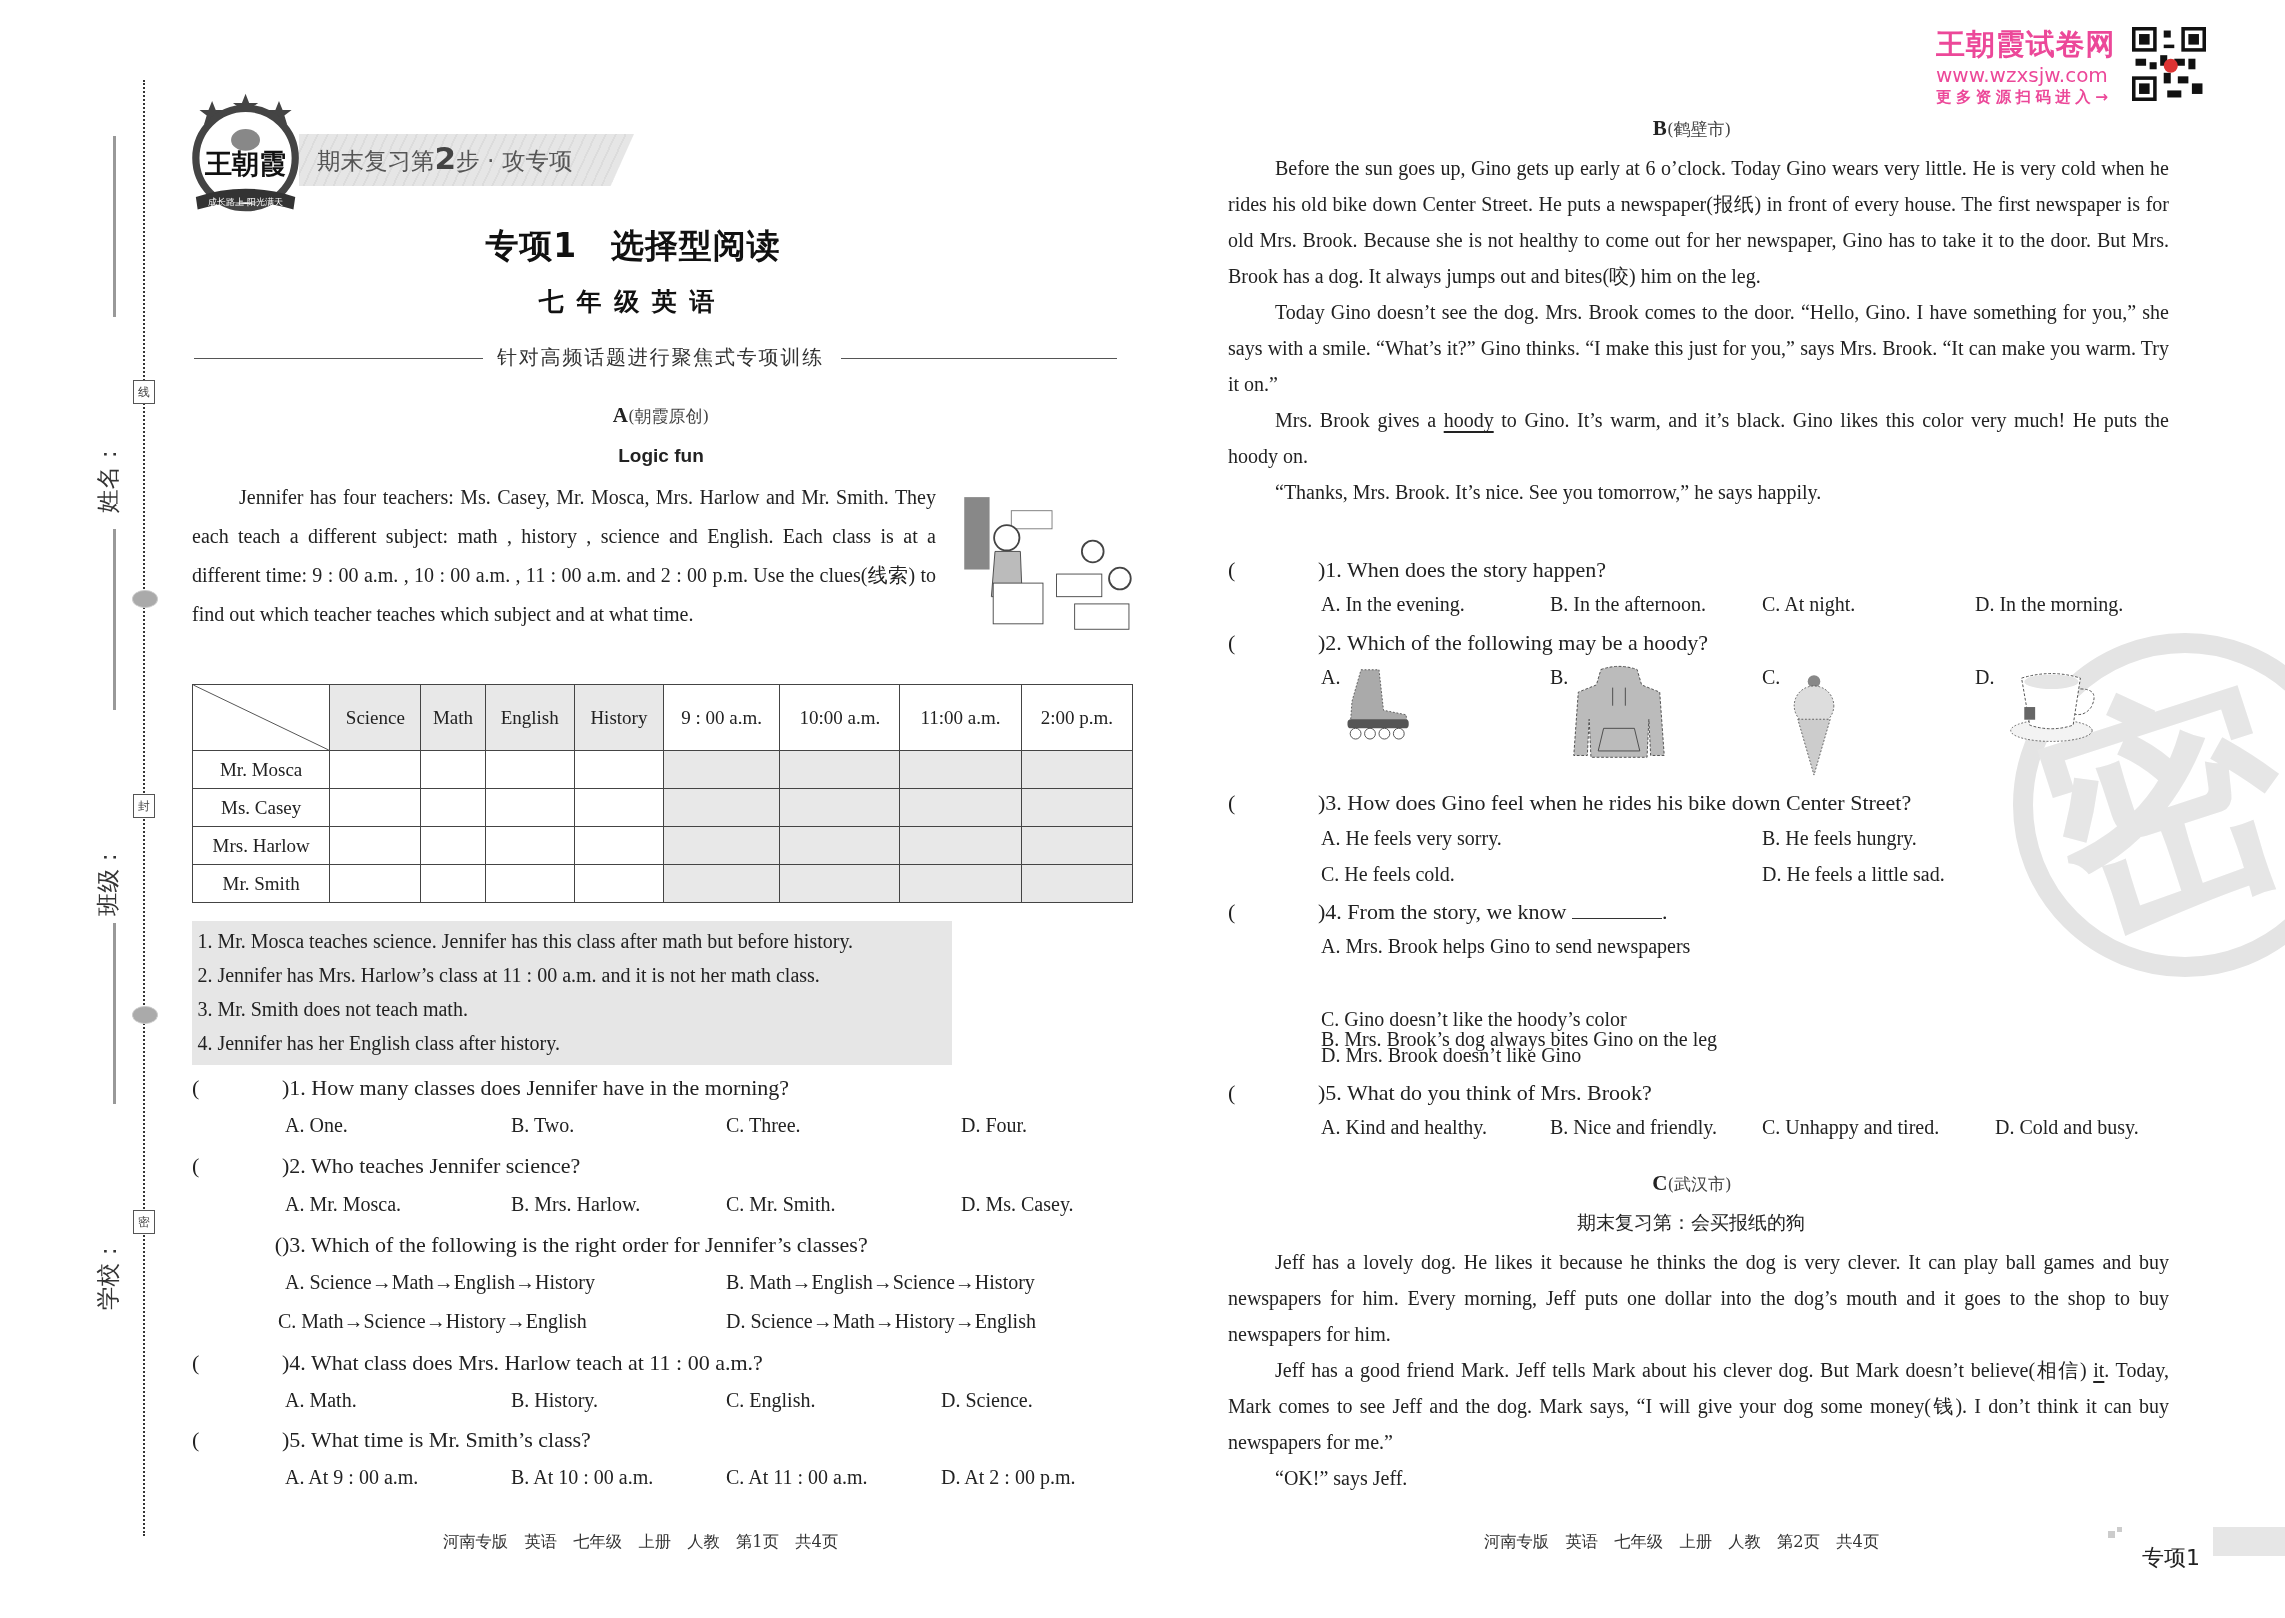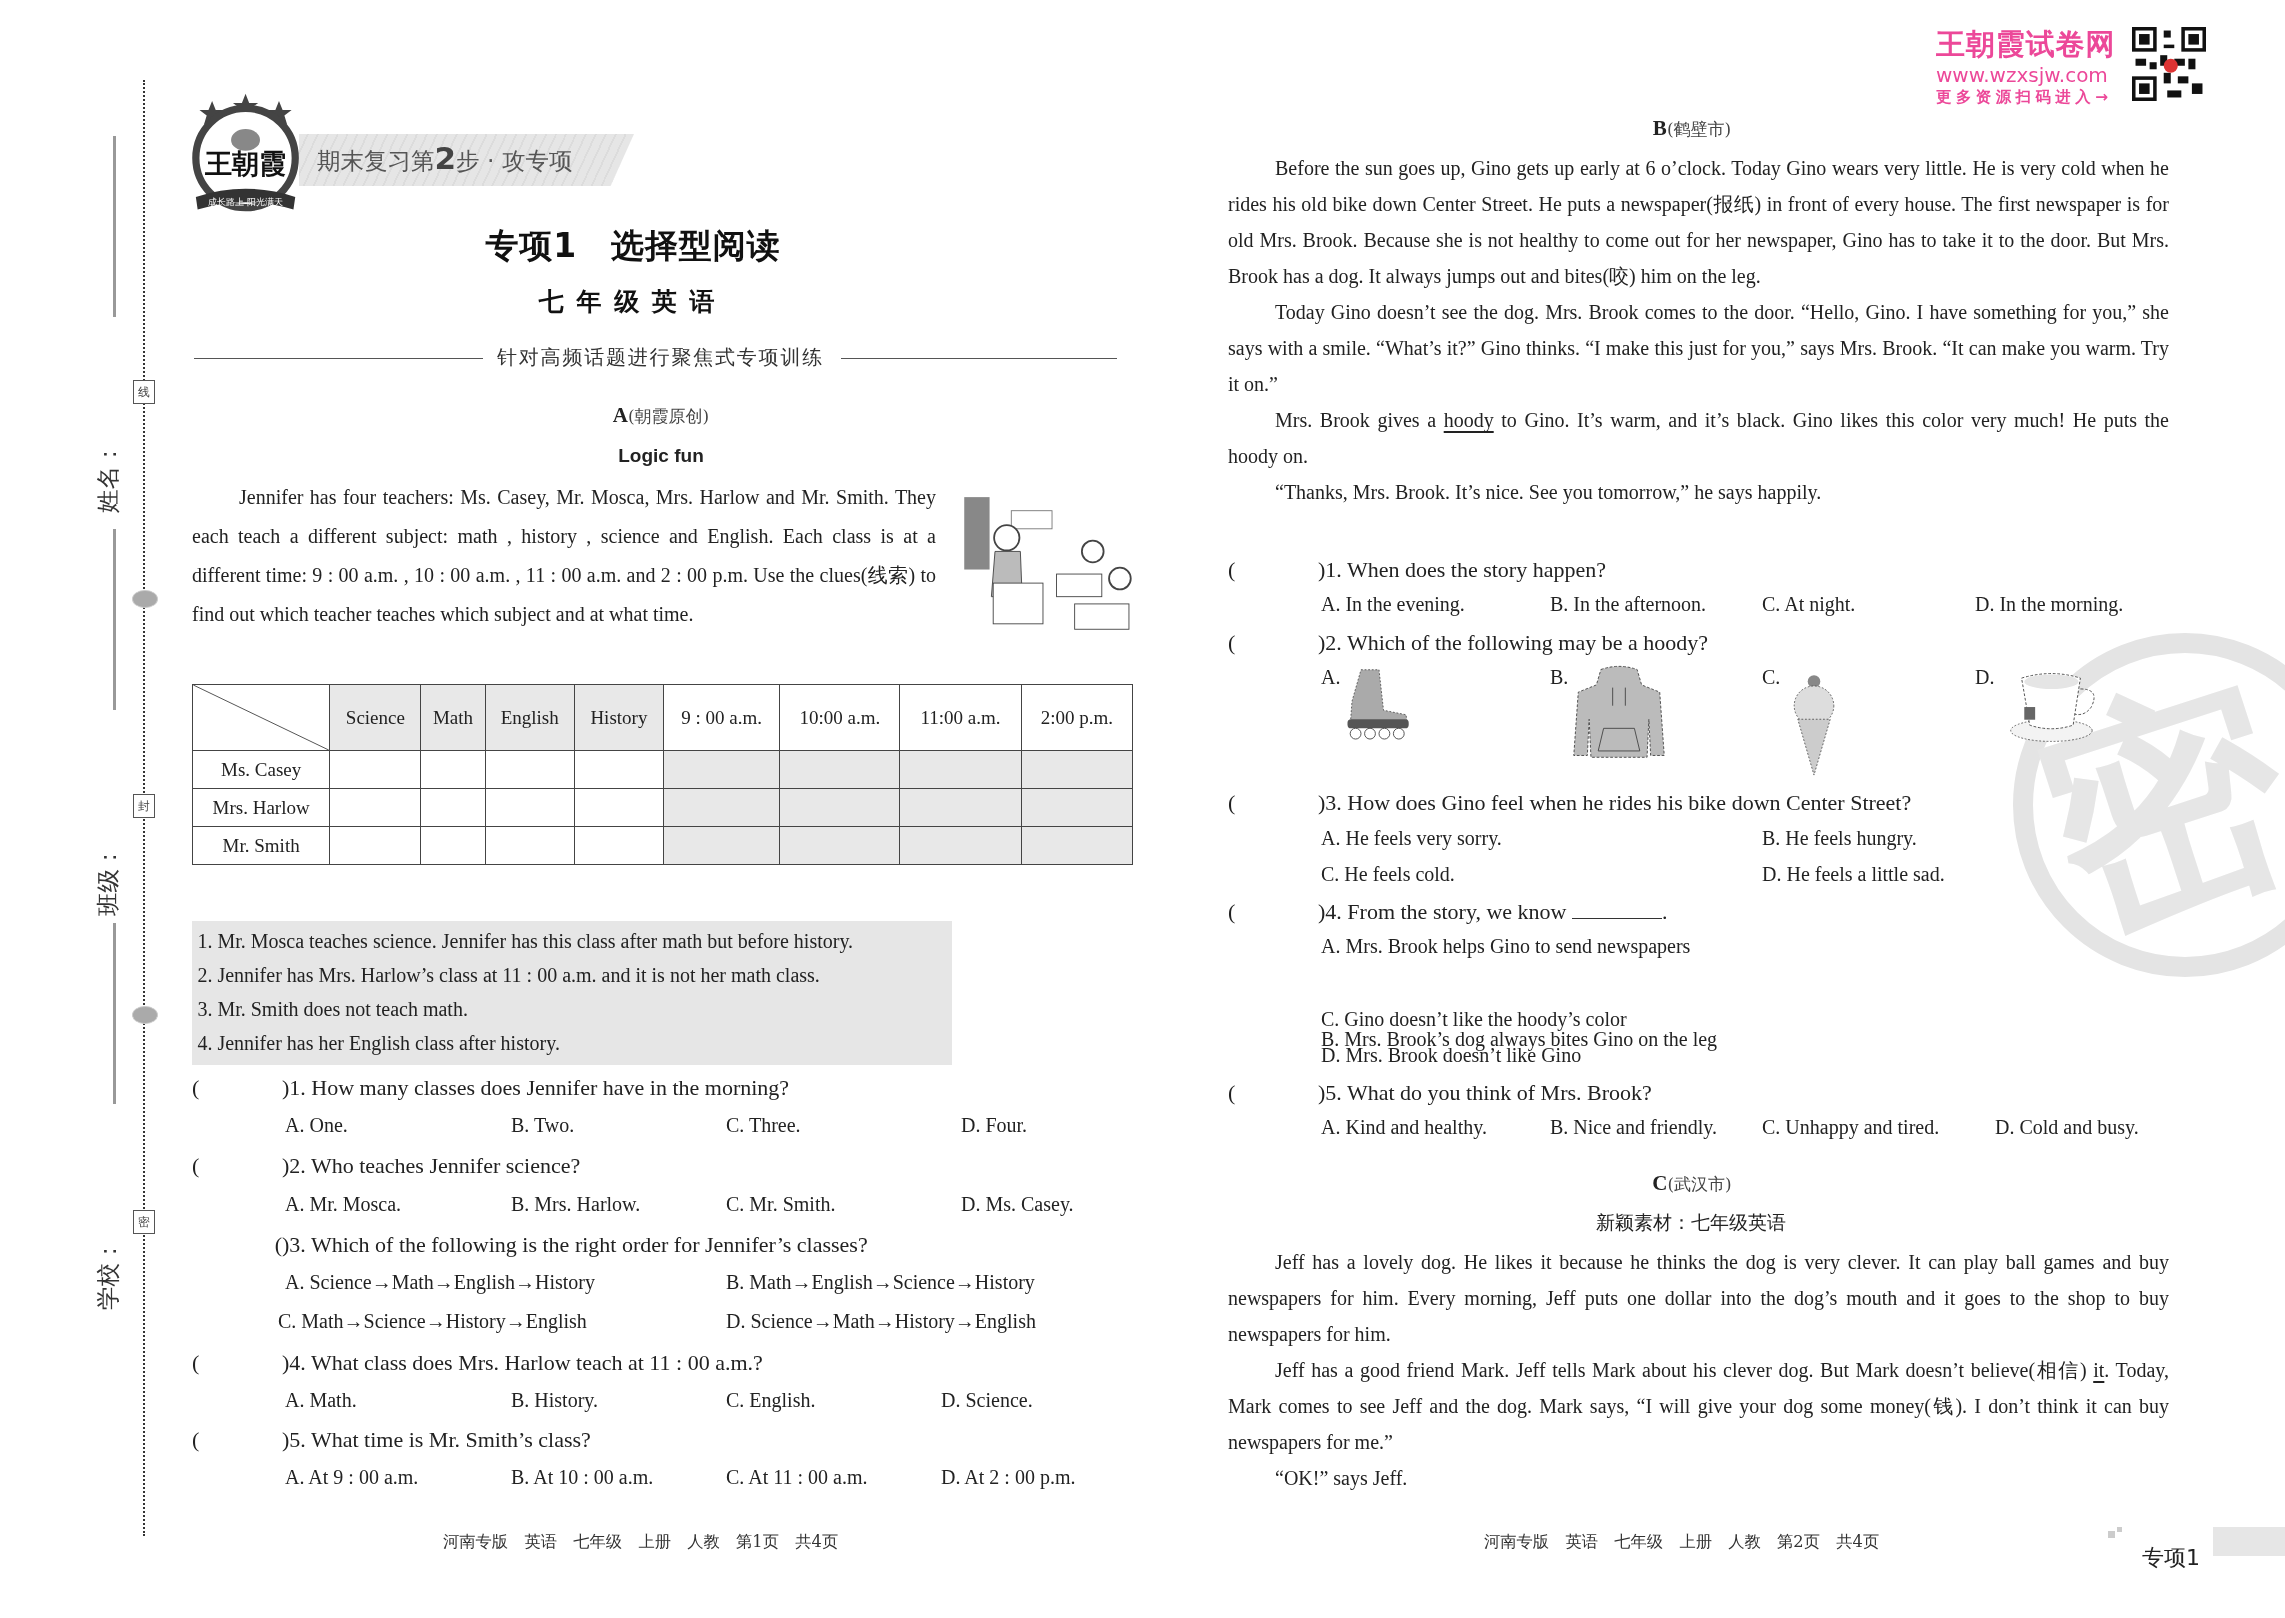--- a/index.html
+++ b/index.html
@@ -173,6 +173,17 @@
     <th style="width:110px;">2:00 p.m.</th>
   </tr>
   <tr>
+        <td>Mr. Mosca</td>
+        <td></td>
+        <td></td>
+        <td></td>
+        <td></td>
+        <td class="shade"></td>
+        <td class="shade"></td>
+        <td class="shade"></td>
+        <td class="shade"></td>
+      </tr>
+  <tr>
         <td>Ms. Casey</td>
         <td></td>
         <td></td>

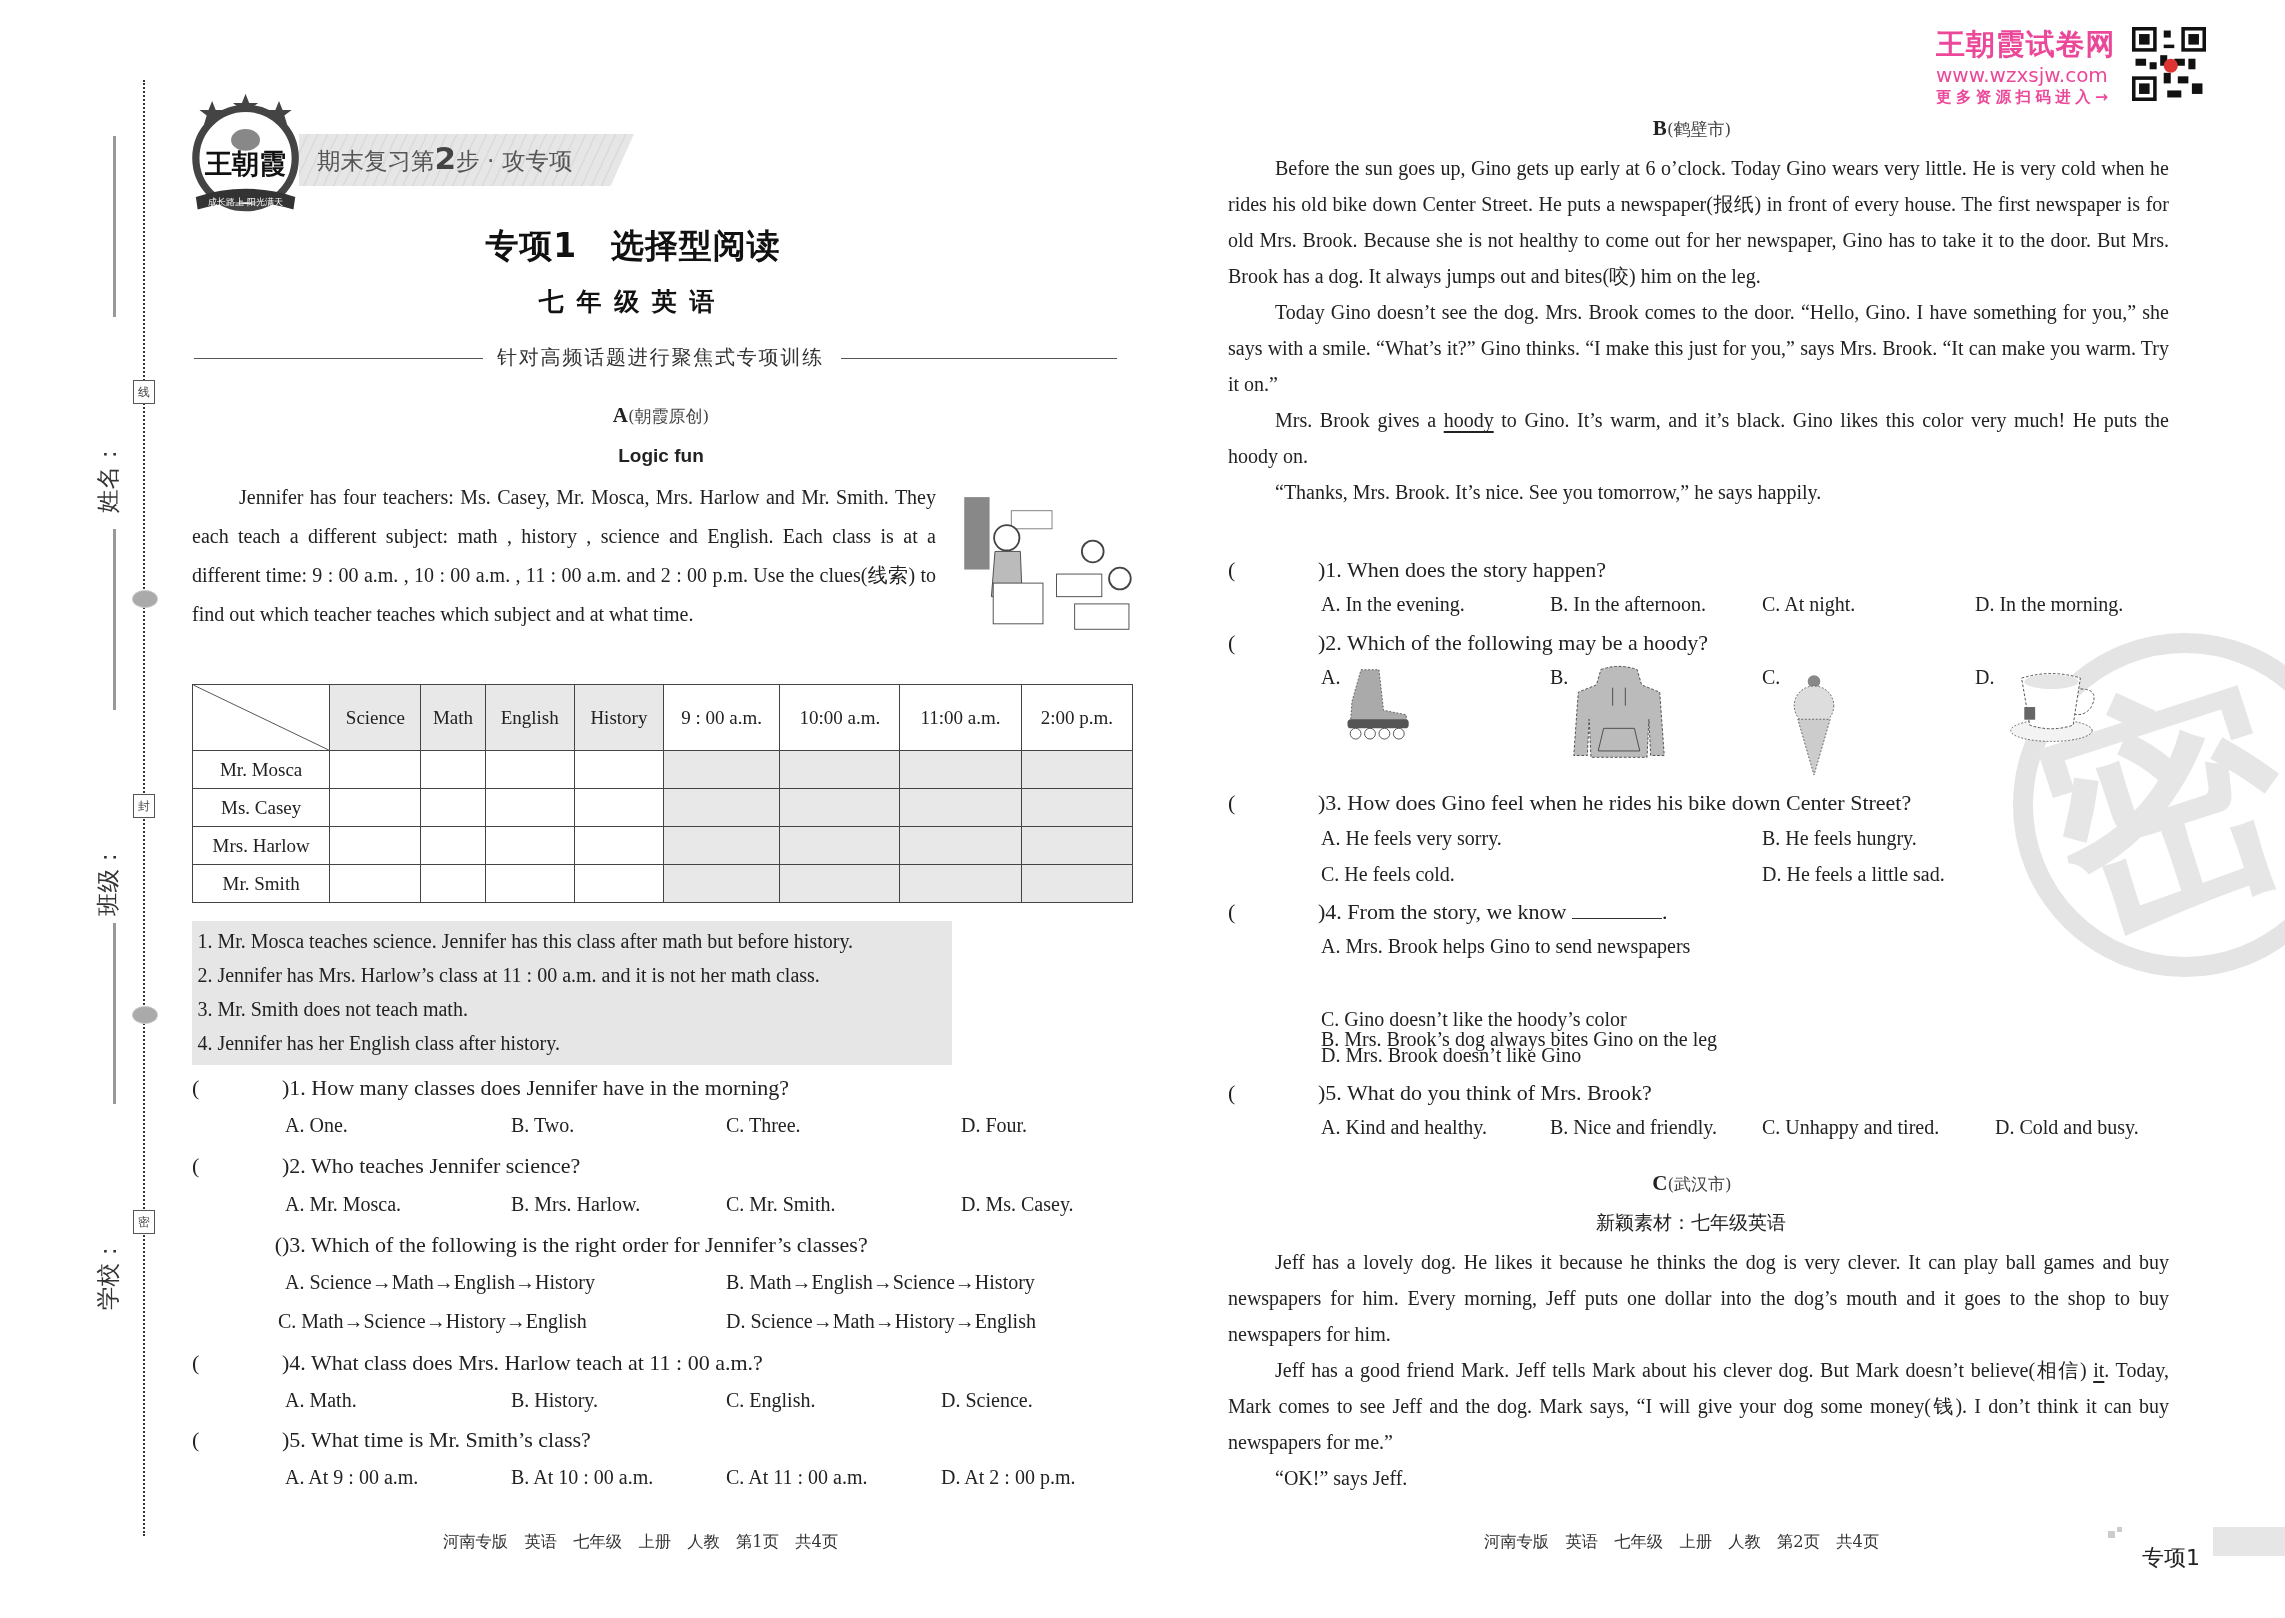--- a/index.html
+++ b/index.html
@@ -328,7 +328,7 @@
 <div class="opt" style="left:1995px;top:1116px;">D. Cold and busy.</div>
 
 <div class="sec-head" style="left:1538px;top:1171px;width:308px;"><b>C</b><span>(武汉市)</span></div>
-<div class="sec-head" style="left:1447px;top:1210px;width:488px;font-family:'DejaVu Serif',serif;font-size:19px;">新颖素材：七年级英语</div>
+<div class="sec-head" style="left:1447px;top:1210px;width:488px;font-family:'DejaVu Serif',serif;font-size:19px;">期末复习第：会买报纸的狗</div>
 <div class="para" style="left:1228px;top:1244px;width:941px;line-height:36px;">
   <div><span class="indent"></span><span>Jeff has a lovely dog. He likes it because he thinks the dog is very clever. It can play ball games and buy newspapers for him. Every morning, Jeff puts one dollar into the dog’s mouth and it goes to the shop to buy newspapers for him.</span></div>
   <div><span class="indent"></span><span>Jeff has a good friend Mark. Jeff tells Mark about his clever dog. But Mark doesn’t believe(相信) </span><u class="ul">it</u><span>. Today, Mark comes to see Jeff and the dog. Mark says, “I will give your dog some money(钱). I don’t think it can buy newspapers for me.”</span></div>

